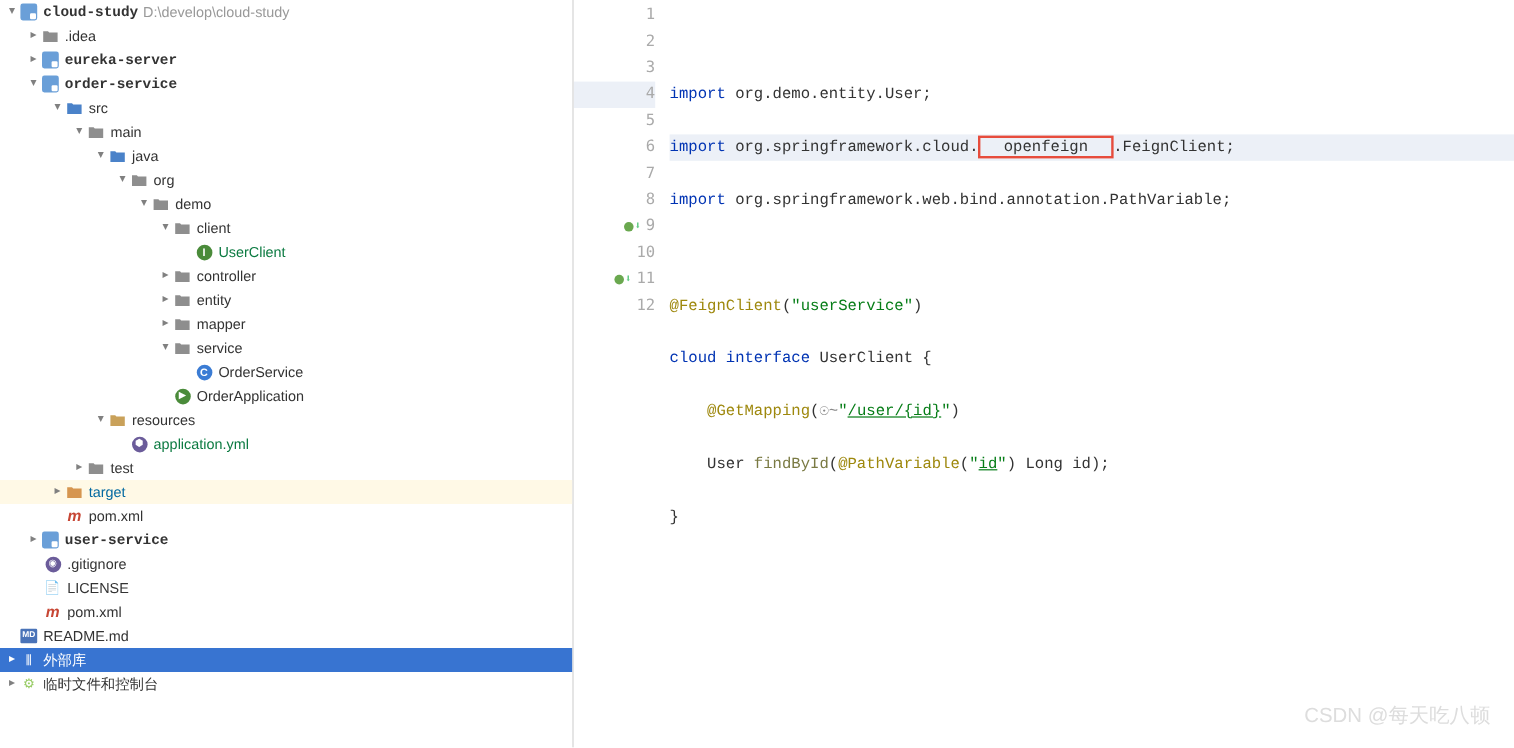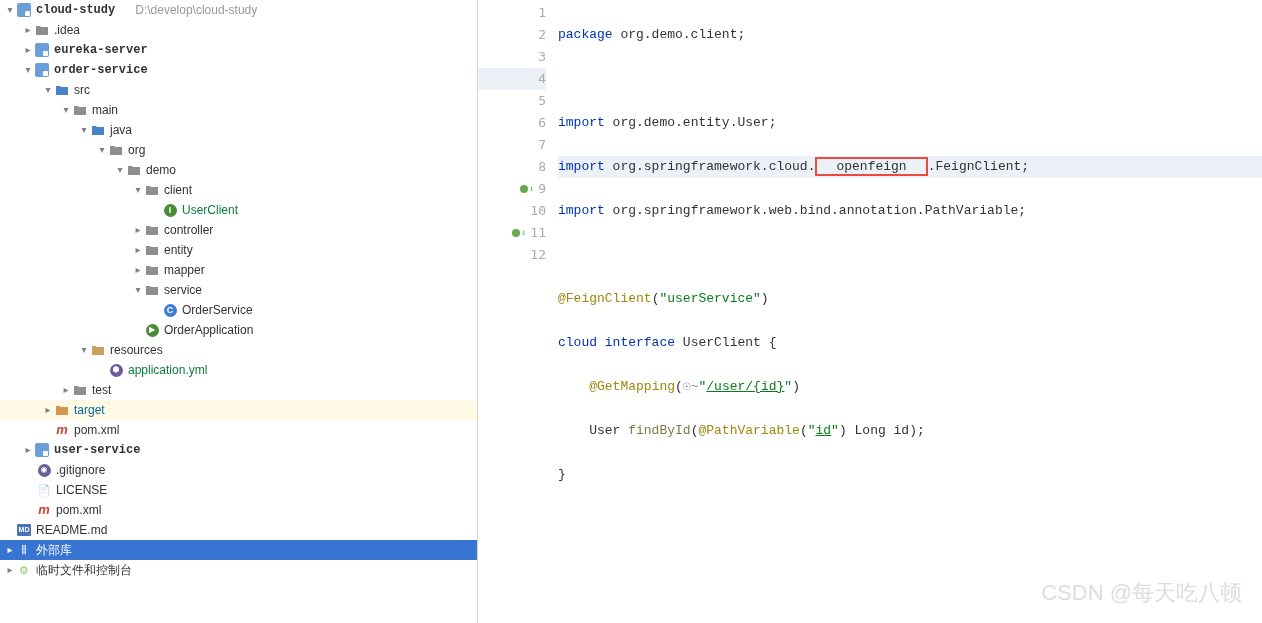--- a/index.html
+++ b/index.html
@@ -38,7 +38,7 @@
 .gear-icon { color: #9c6; font-size: 11px; }
 .run-icon { width: 13px; height: 13px; border-radius: 50%; background: #4a8b3a; color: #fff; font-size: 8px; display: inline-flex; align-items: center; justify-content: center; }
 .bold { font-weight: bold; font-family: Liberation Mono, monospace; }
-.path-text { color: #999; margin-left: 20px; font-weight: normal; }
+.path-text { color: #999; margin-left: 4px; font-weight: normal; }
 .highlight-box { border: 2px solid #e74c3c; padding: 0 19px; }
 .watermark { position: absolute; right: 20px; bottom: 15px; color: #ddd; font-size: 22px; font-weight: 300; pointer-events: none; }
 .gutter-dot { width: 8px; height: 8px; border-radius: 50%; display: inline-block; }

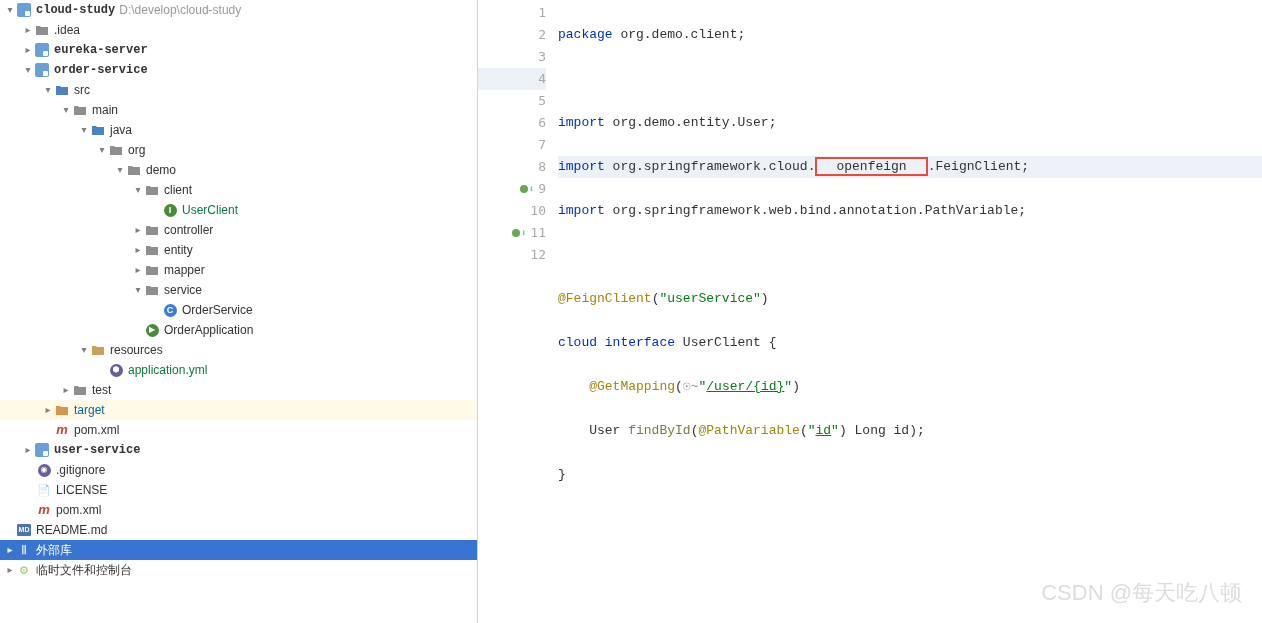--- a/index.html
+++ b/index.html
@@ -313,7 +313,6 @@
       </div>
   </div>
   <div class="code">
-<div class="code-line"><span class="kw">package</span><span> org.demo.client;</span></div>
 <div class="code-line"></div>
 <div class="code-line"><span class="kw">import</span><span> org.demo.entity.User;</span></div>
 <div class="code-line line-4"><span class="kw">import</span><span> org.springframework.cloud.</span><span class="highlight-box">openfeign</span><span>.FeignClient;</span></div>

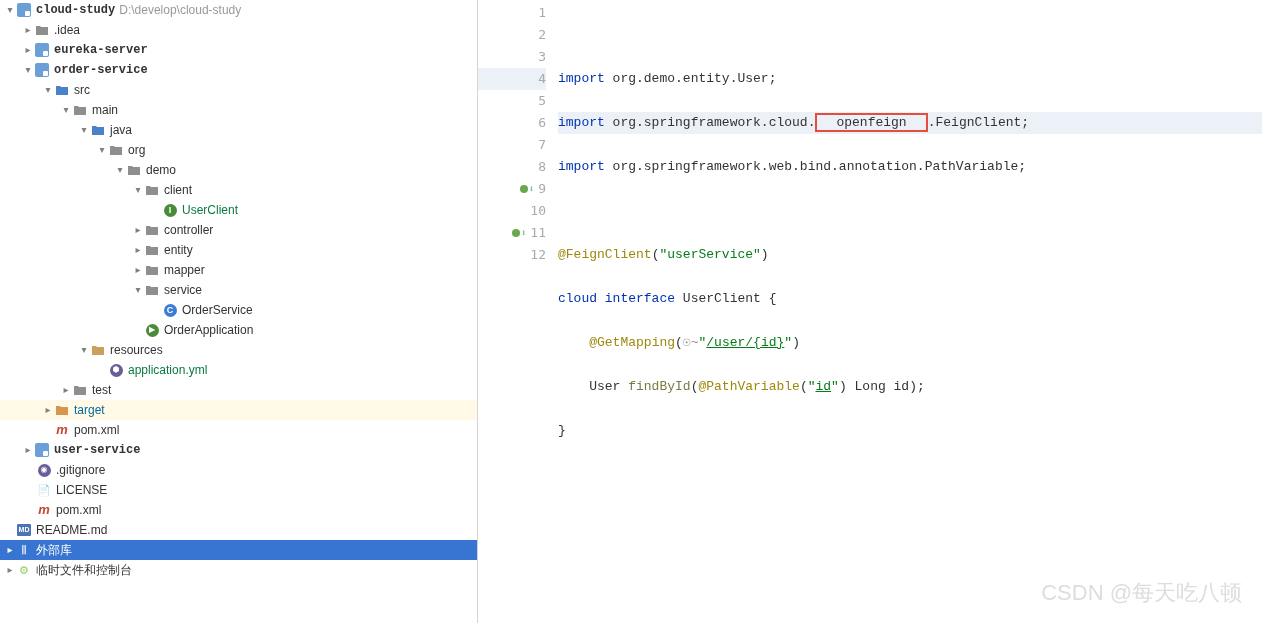--- a/index.html
+++ b/index.html
@@ -40,7 +40,7 @@
 .bold { font-weight: bold; font-family: Liberation Mono, monospace; }
 .path-text { color: #999; margin-left: 4px; font-weight: normal; }
 .highlight-box { border: 2px solid #e74c3c; padding: 0 19px; }
-.watermark { position: absolute; right: 20px; bottom: 15px; color: #ddd; font-size: 22px; font-weight: 300; pointer-events: none; }
+.watermark { position: absolute; right: 20px; bottom: 15px; color: #ddd; font-size: 17px; font-weight: 300; pointer-events: none; }
 .gutter-dot { width: 8px; height: 8px; border-radius: 50%; display: inline-block; }
 .gutter-dot.green { background: #6aa84f; }
 .gutter-arrow { color: #6c8; font-size: 9px;}

